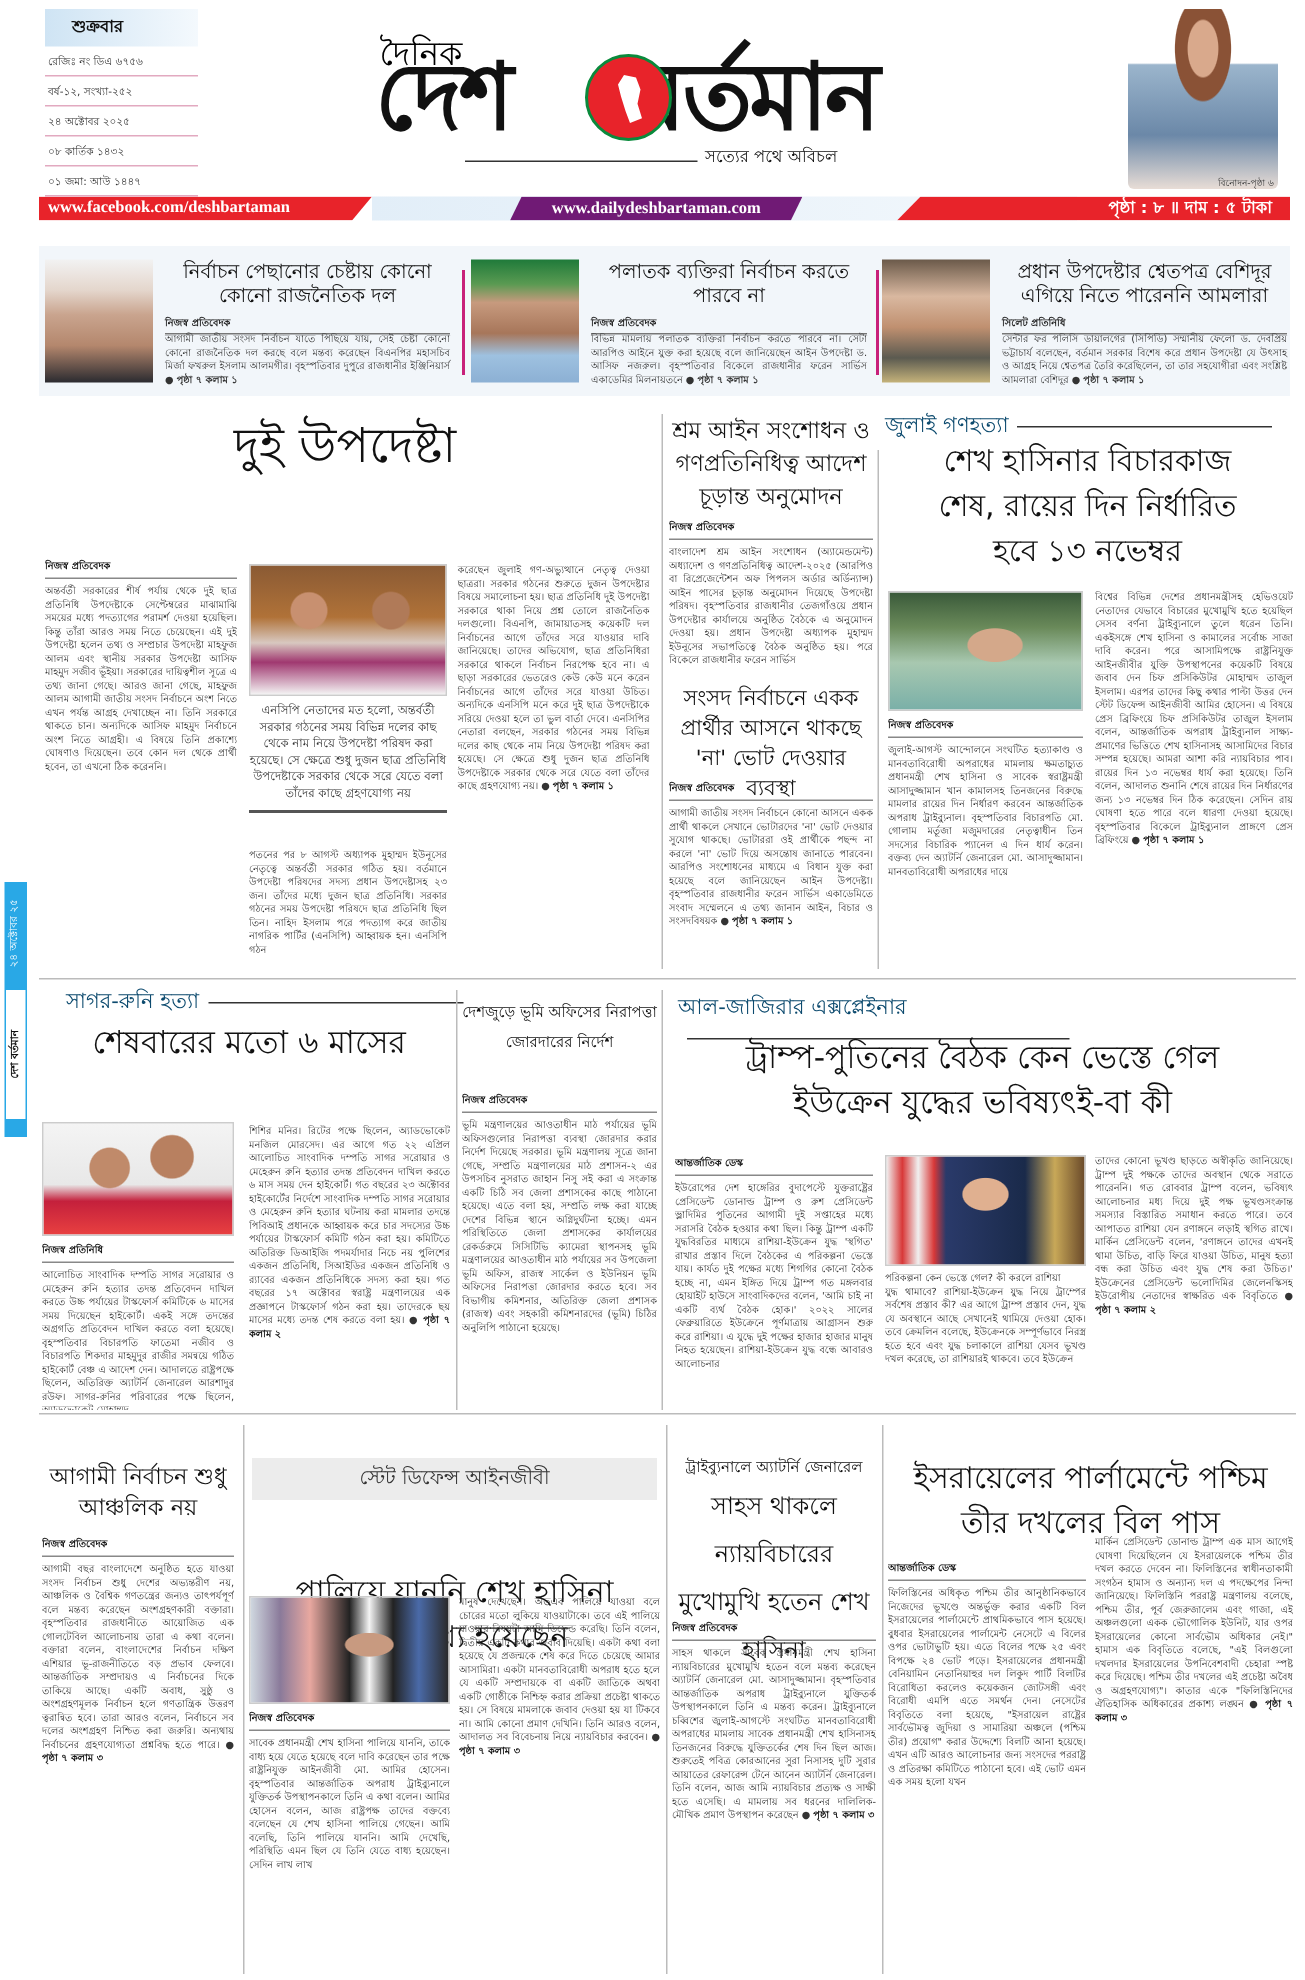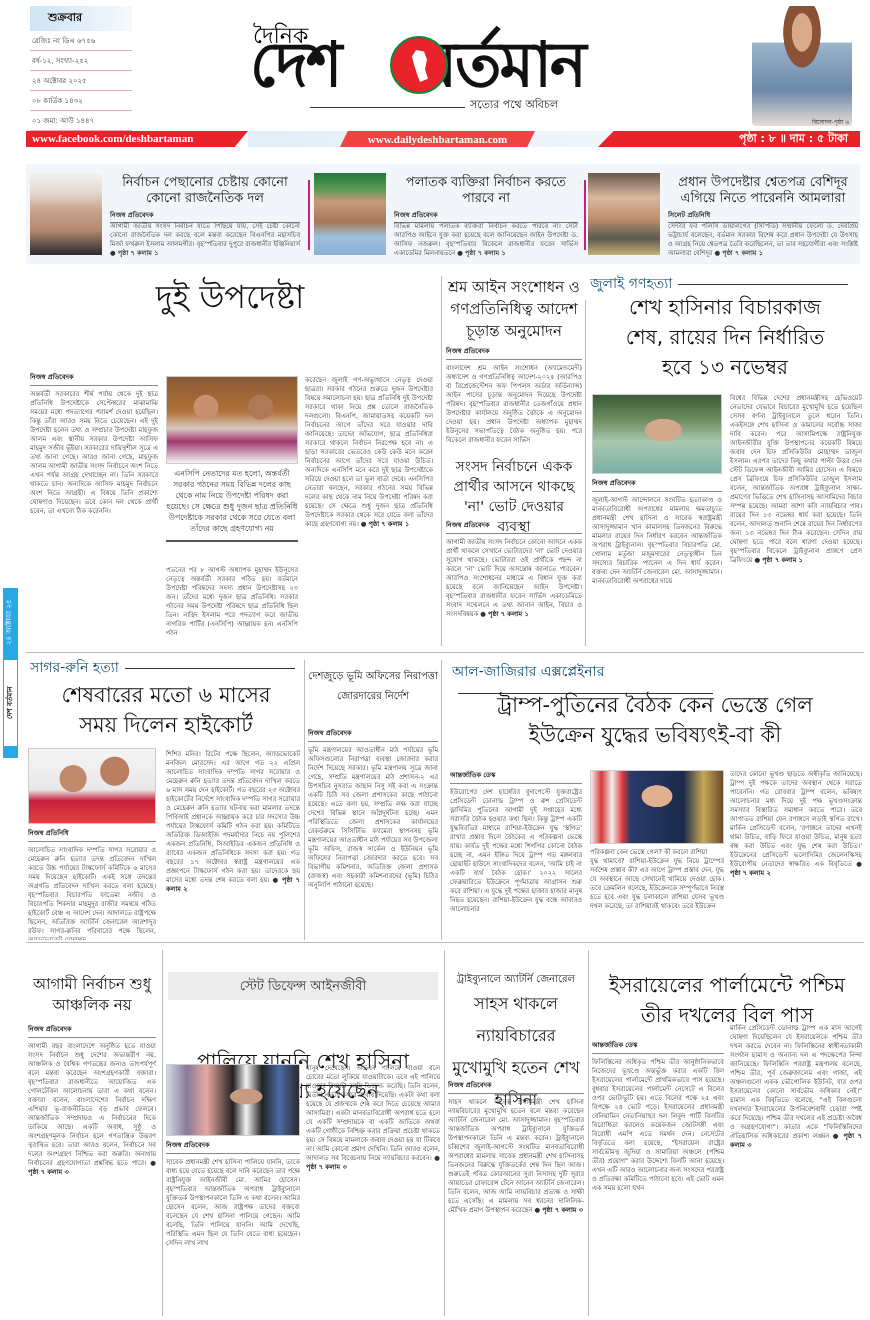--- a/index.html
+++ b/index.html
@@ -22,7 +22,7 @@
 .bar{top:131px;height:16px}
 .fb{left:26px;width:222px;background:#e8232a;clip-path:polygon(0 0,100% 0,94% 100%,0 100%);color:#fff;font-family:"Liberation Serif",serif;font-weight:bold;font-size:11px;padding:1px 0 0 6px}
 .web{left:248px;width:470px;background:linear-gradient(90deg,#e2eef8,#f3f8fc)}
-.webtxt{left:340px;top:131px;width:195px;height:16px;background:#ef4444;clip-path:polygon(4% 0,100% 0,96% 100%,0 100%);color:#fff;font-family:"Liberation Serif",serif;font-weight:bold;font-size:11px;text-align:center;line-height:16px}
+.webtxt{left:340px;top:131px;width:195px;height:16px;background:#701a75;clip-path:polygon(4% 0,100% 0,96% 100%,0 100%);color:#fff;font-family:"Liberation Serif",serif;font-weight:bold;font-size:11px;text-align:center;line-height:16px}
 .price{left:598px;width:262px;background:#e8232a;clip-path:polygon(6% 0,100% 0,100% 100%,0 100%);color:#fff;font-size:11px;font-weight:bold;text-align:right;padding-right:12px;line-height:16px}
 
 .strip{left:26px;top:164px;width:834px;height:100px;background:#f2f6fa}

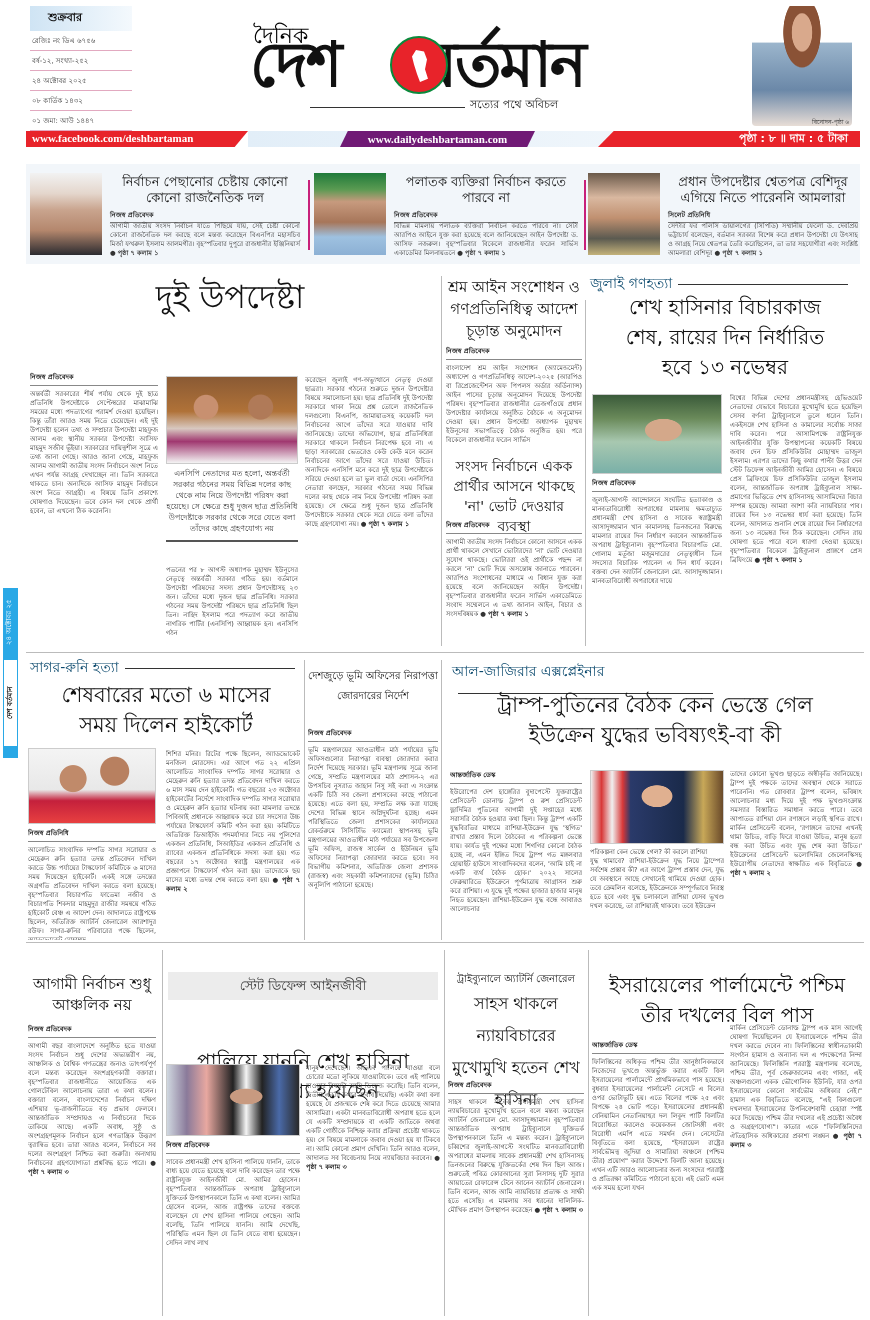--- a/index.html
+++ b/index.html
@@ -140,7 +140,7 @@
 <div class="fold-b">দেশ বর্তমান</div>
 
 <div style="position:absolute;left:26px;top:652px;width:838px;height:1px;background:#bbb"></div>
-<div class="abs kicker" style="left:30px;top:656px;width:270px"><span>সাগর-রুনি হত্যা</span><span class="kline" style="width:170px"></span></div>
+<div class="abs kicker" style="left:44px;top:656px;width:270px"><span>সাগর-রুনি হত্যা</span><span class="kline" style="width:170px"></span></div>
 <div class="abs hl" style="left:30px;top:680px;width:272px;font-size:21px;line-height:30px">
   <div>শেষবারের মতো ৬ মাসের</div>
   <div>সময় দিলেন হাইকোর্ট</div>

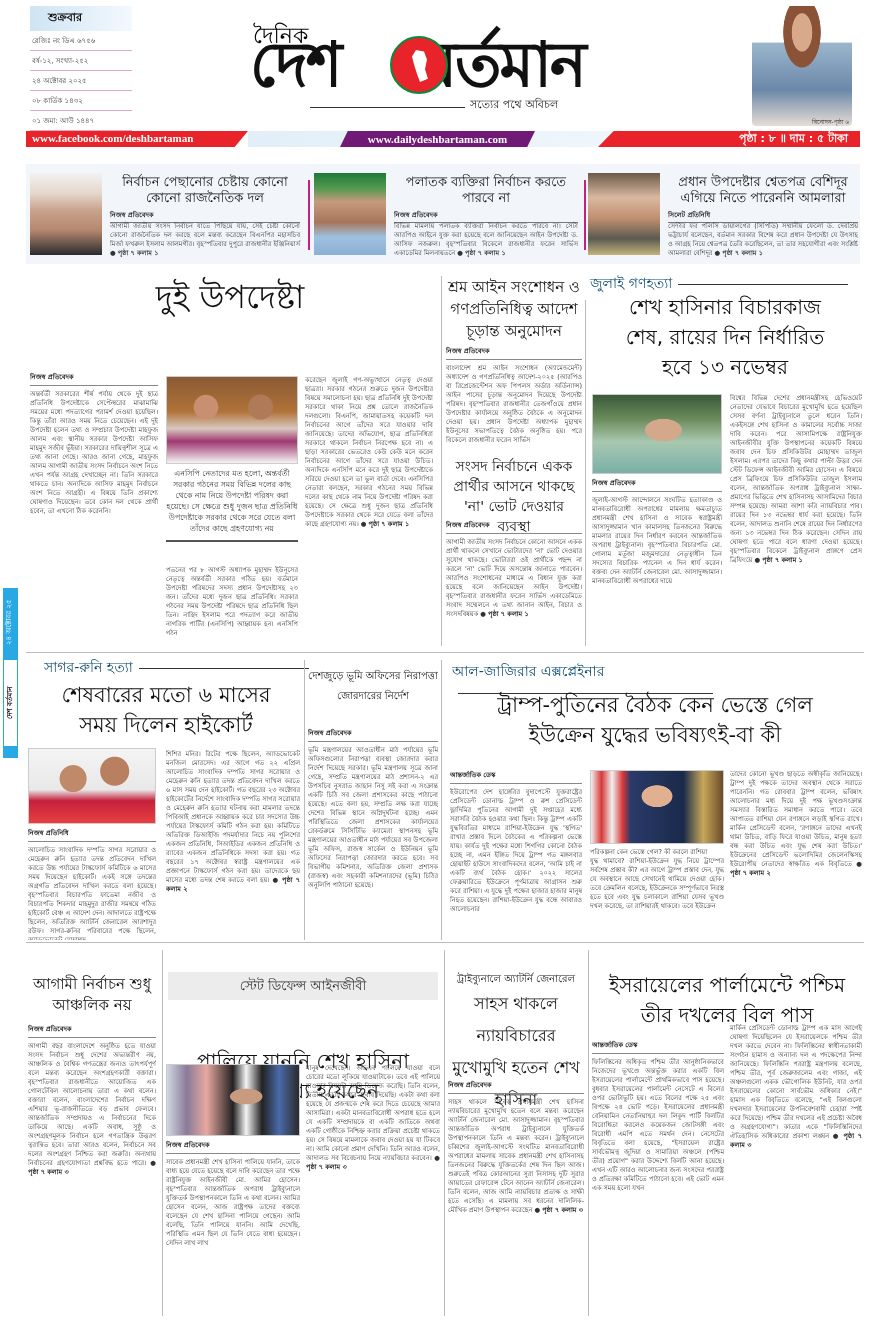--- a/index.html
+++ b/index.html
@@ -143,7 +143,6 @@
 <div class="abs kicker" style="left:44px;top:656px;width:270px"><span>সাগর-রুনি হত্যা</span><span class="kline" style="width:170px"></span></div>
 <div class="abs hl" style="left:30px;top:680px;width:272px;font-size:21px;line-height:30px">
   <div>শেষবারের মতো ৬ মাসের</div>
-  <div>সময় দিলেন হাইকোর্ট</div>
 </div>
 <div class="photo" style="left:28px;top:748px;width:128px;height:76px;background:radial-gradient(circle at 35% 40%,#c08a6a 0 14%,transparent 15%),radial-gradient(circle at 68% 30%,#b88060 0 14%,transparent 15%),linear-gradient(180deg,#f4f4f4 0,#e8e8e8 55%,#c4203c 70%,#e84040 100%)"></div>
 <div class="abs" style="left:28px;top:828px;width:128px;height:112px;overflow:hidden">

